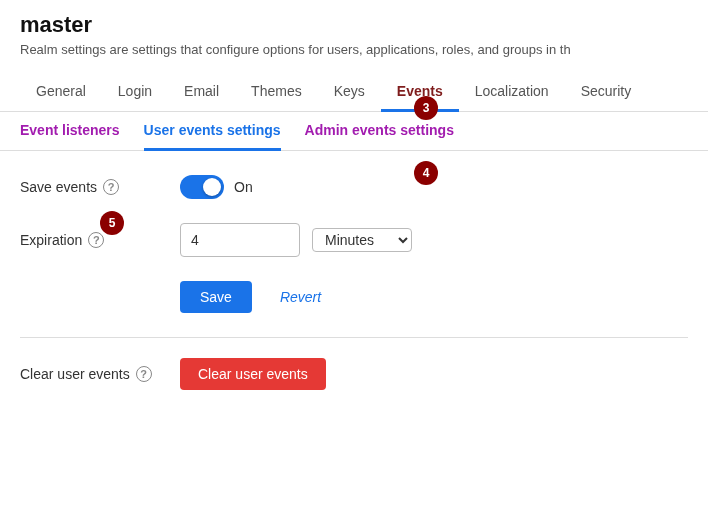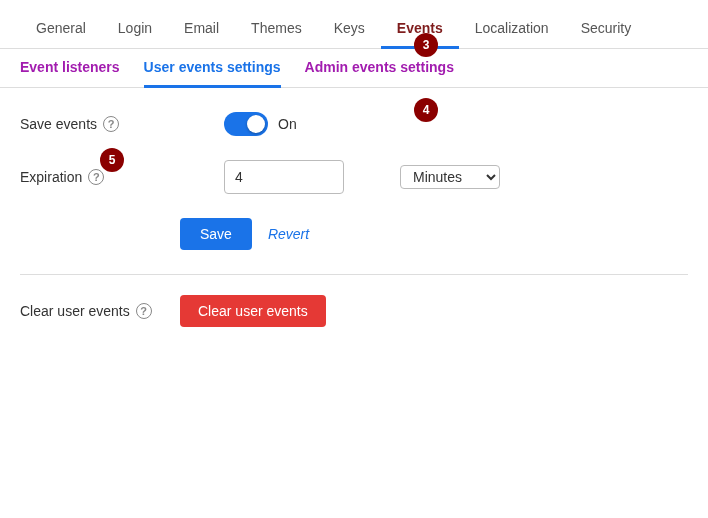--- a/index.html
+++ b/index.html
@@ -260,6 +260,10 @@
 
 <div style="position:relative;">
 
+  <div class="page-header">
+    <h1 class="page-title">master</h1>
+    <p class="page-description">Realm settings are settings that configure options for users, applications, roles, and groups in th</p>
+  </div>
 
   <nav class="top-nav">
     <div class="top-nav-item">General</div>

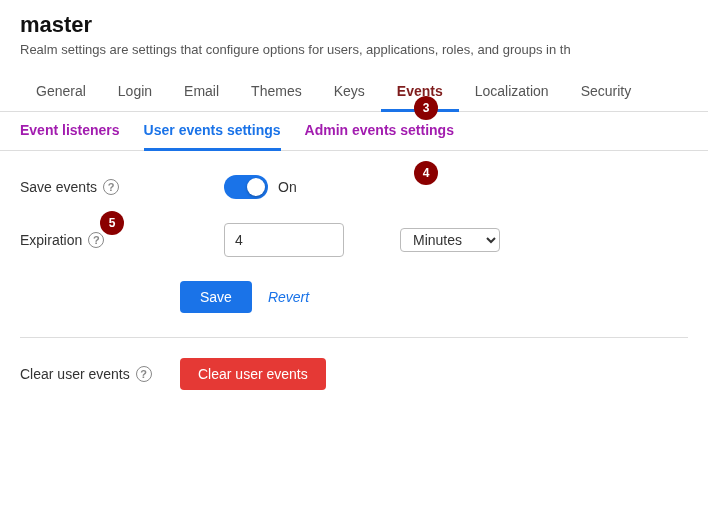--- a/index.html
+++ b/index.html
@@ -87,7 +87,6 @@
       display: flex;
       align-items: center;
       margin-bottom: 24px;
-      gap: 44px;
     }
 
     .form-label {

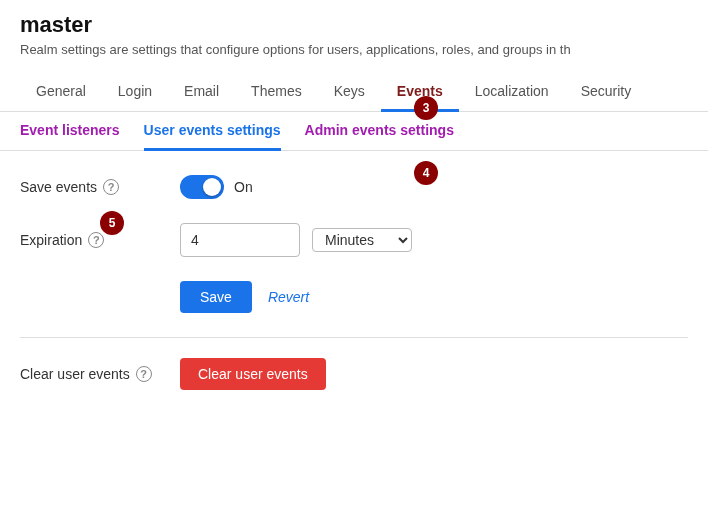--- a/index.html
+++ b/index.html
@@ -179,7 +179,7 @@
     .btn-row {
       display: flex;
       align-items: center;
-      gap: 16px;
+      gap: 28px;
       margin-left: 160px;
       margin-bottom: 24px;
     }

